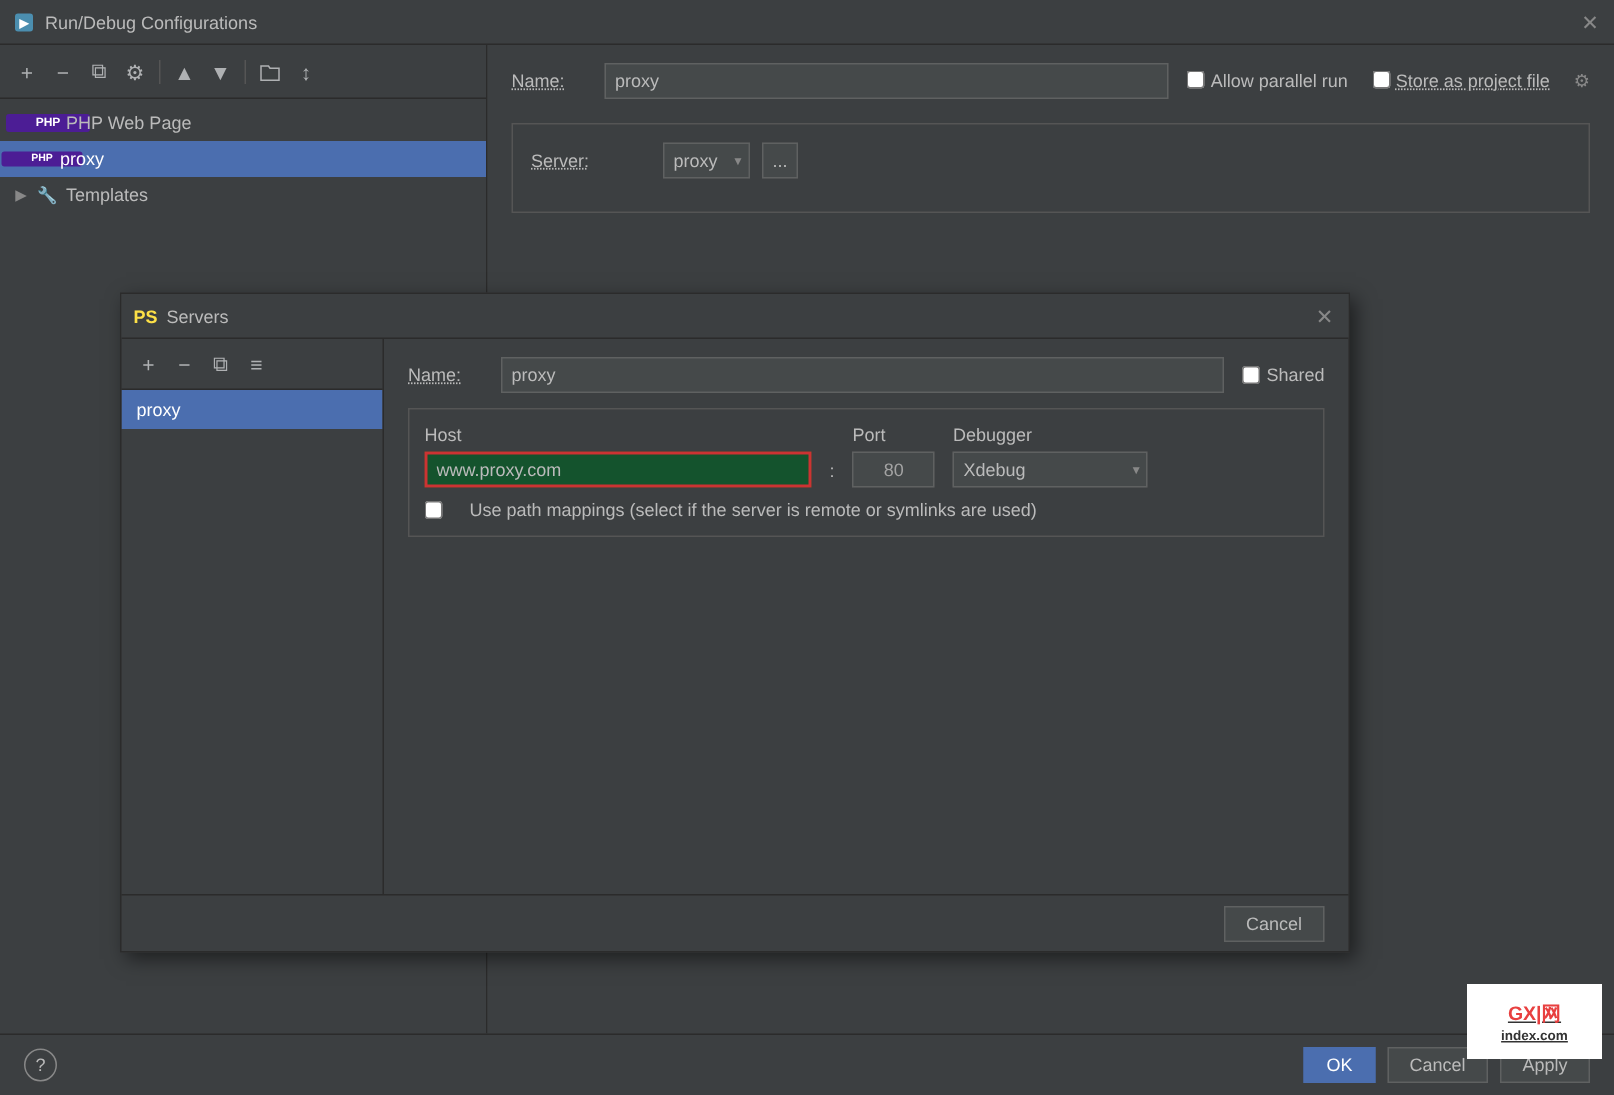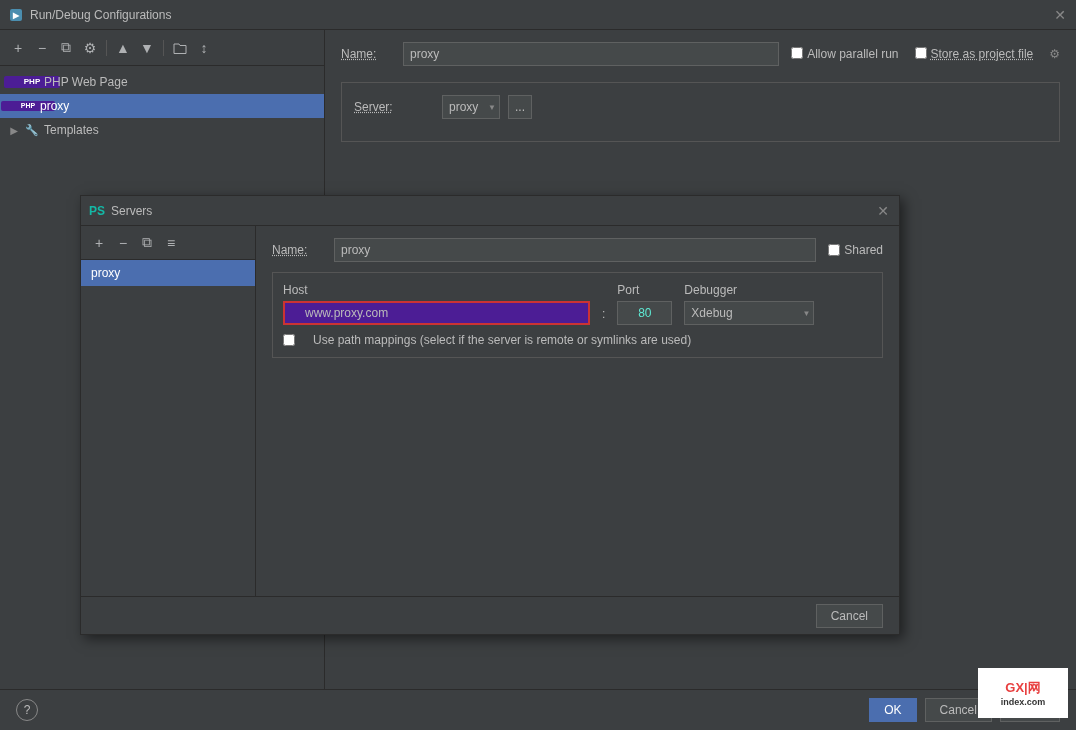--- a/index.html
+++ b/index.html
@@ -679,7 +679,7 @@
 
   <div class="servers-title-bar">
     <div class="servers-title-icon">
-      <span style="color:#14b8a6; font-weight:bold; font-size:12px;">PS</span>
+      <span style="color:#fde047; font-weight:bold; font-size:12px;">PS</span>
     </div>
     <span class="servers-title-text">Servers</span>
     <div class="servers-close">✕</div>

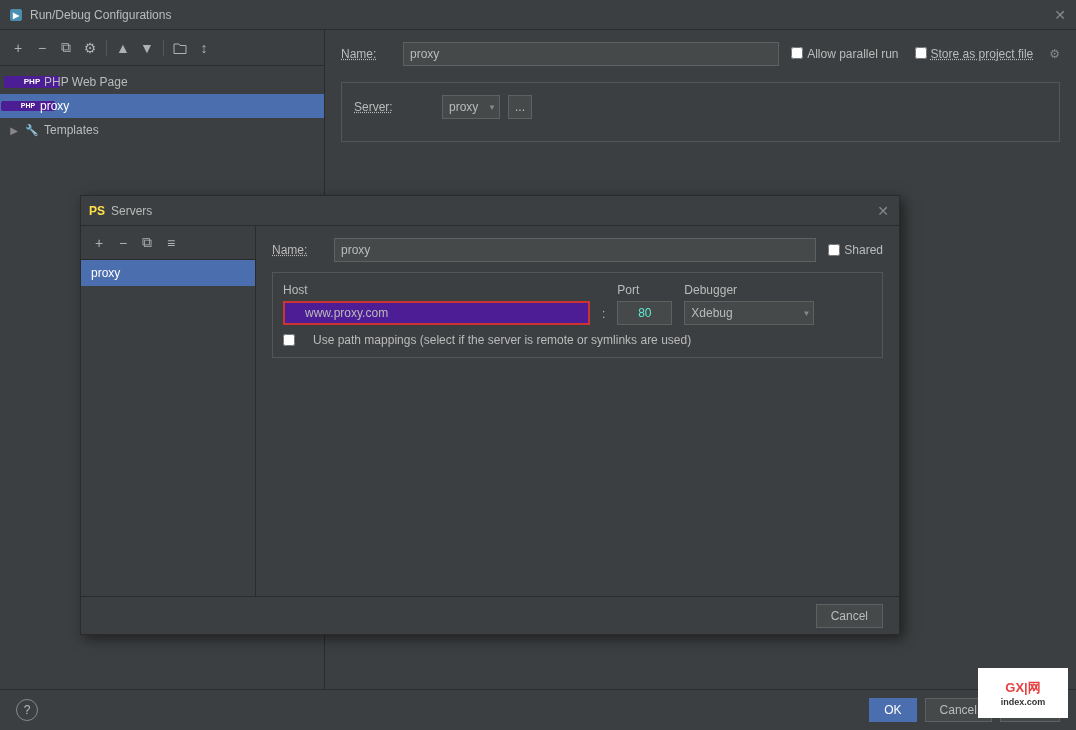--- a/index.html
+++ b/index.html
@@ -447,13 +447,13 @@
     }
 
     .host-input {
-      width: 307px;
-      height: 24px;
-      background: #4c1d95;
+      width: 258px;
+      height: 24px;
+      background: #14532d;
       border: 2px solid #cc3333;
       color: #bbbbbb;
       font-size: 12px;
-      padding: 0 20px;
+      padding: 0 6px;
       outline: none;
     }
 

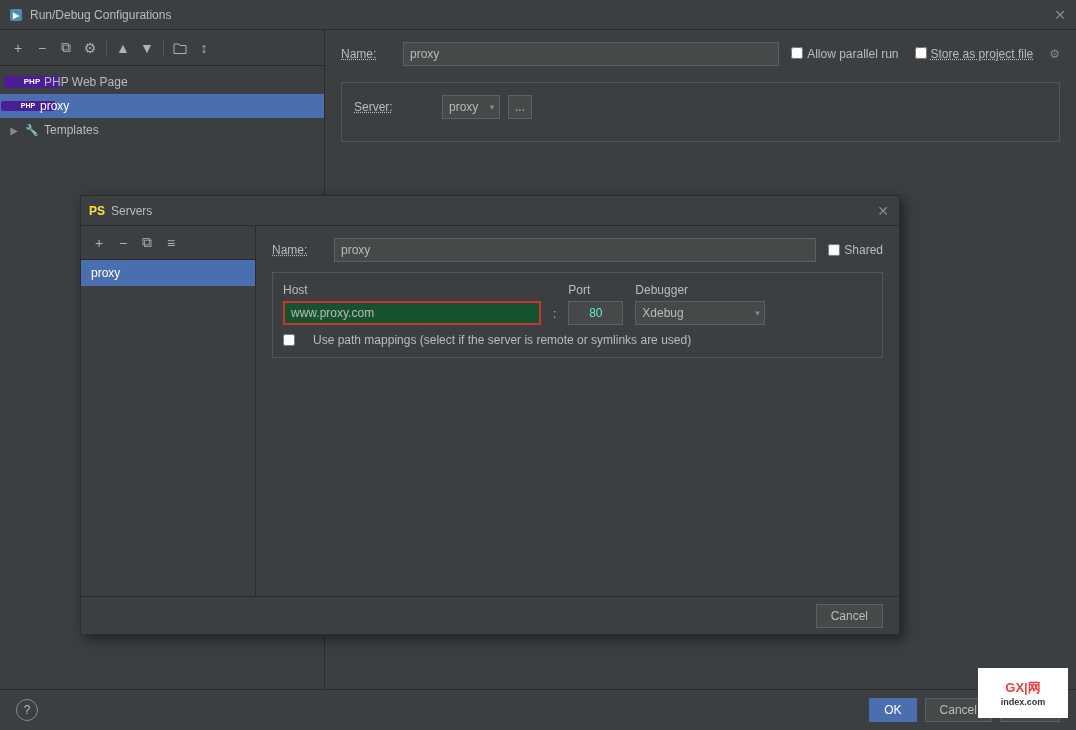--- a/index.html
+++ b/index.html
@@ -462,7 +462,7 @@
       height: 24px;
       background: #45494a;
       border: 1px solid #5f6161;
-      color: #5eead4;
+      color: #a3a3a3;
       font-size: 12px;
       padding: 0 6px;
       outline: none;

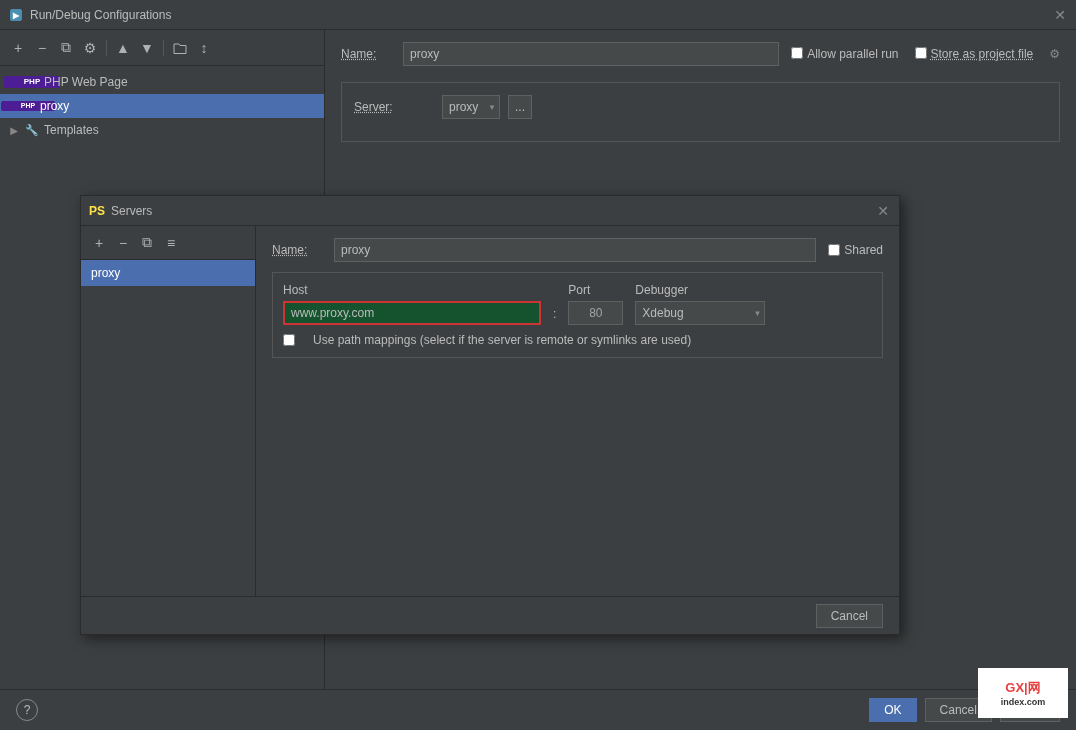--- a/index.html
+++ b/index.html
@@ -522,7 +522,7 @@
     
     .watermark {
       position: absolute;
-      bottom: 12px;
+      bottom: 24px;
       right: 8px;
       width: 90px;
       height: 50px;
@@ -533,6 +533,7 @@
       font-size: 10px;
       color: #333;
       font-weight: bold;
+      text-decoration: underline;
     }
 
     .select-wrapper {

